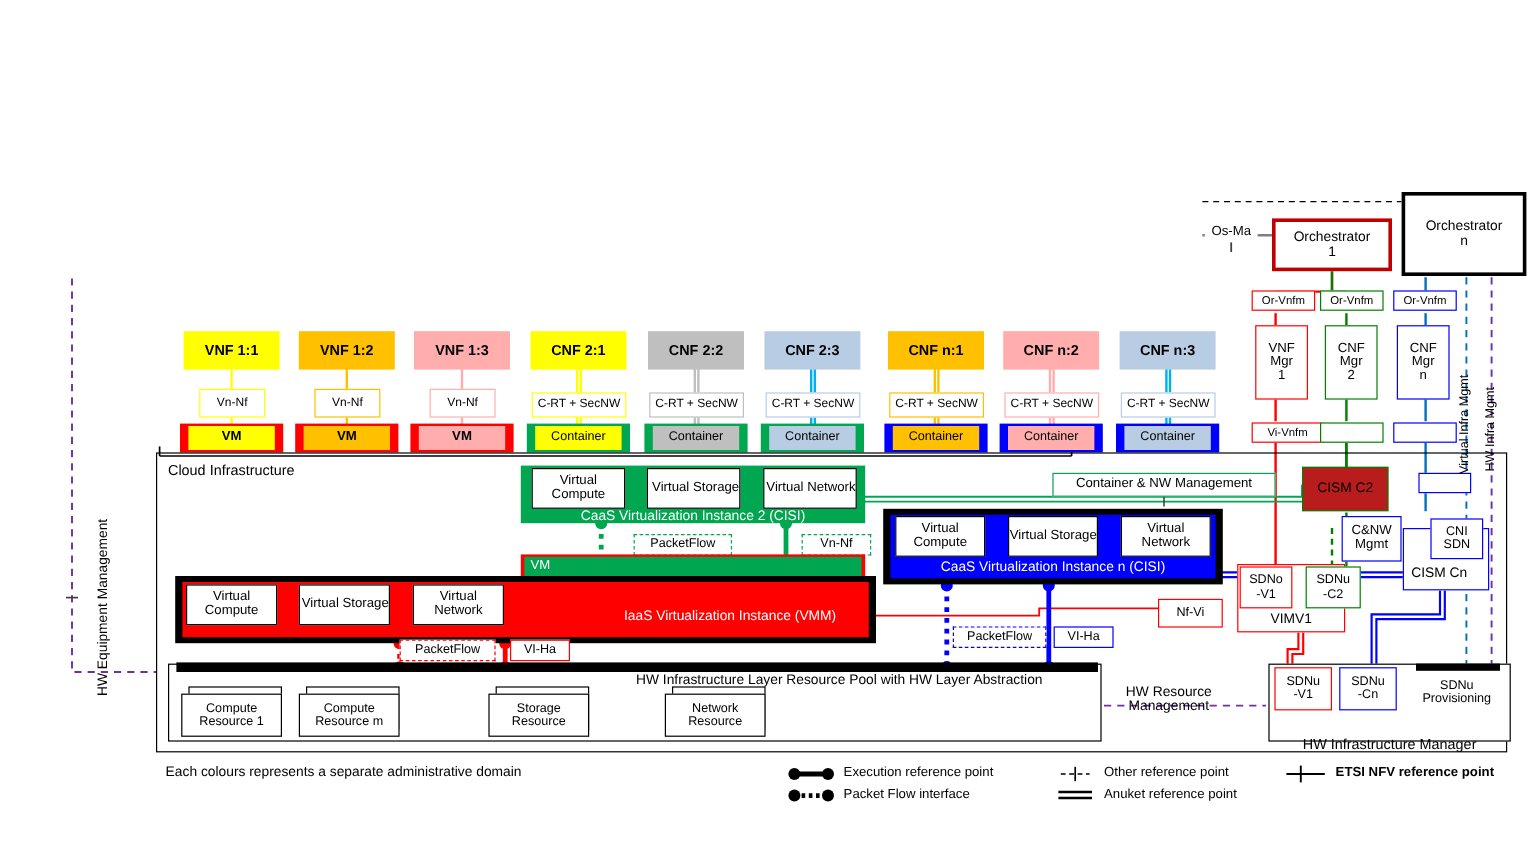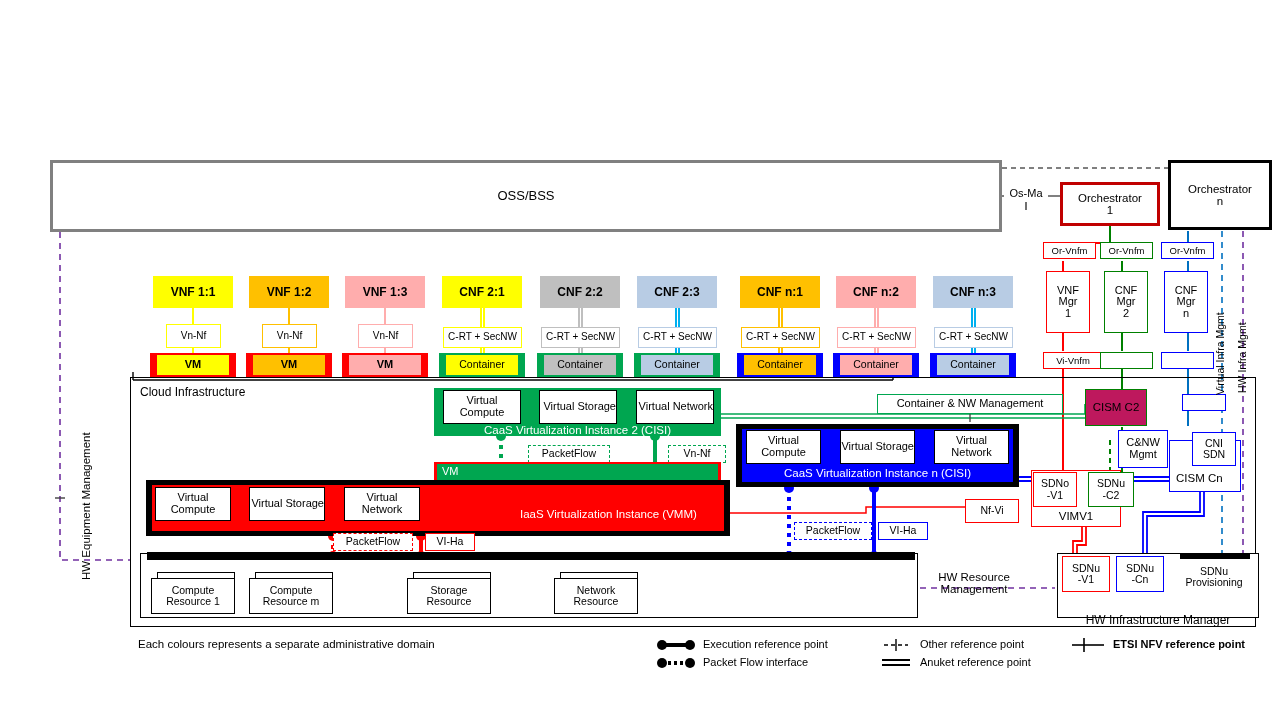--- a/index.html
+++ b/index.html
@@ -130,9 +130,6 @@
     <line x1="1110" y1="440" x2="1110" y2="478" stroke="#008000" stroke-width="2" stroke-dasharray="5,4"></line>
   </svg>
 
-  <div class="abs ctr" style="left:50px;top:160px;width:952px;height:72px;border:3px solid #808080;background:#fff;">
-    <span style="font-size:13px;">OSS/BSS</span>
-  </div>
   <div class="abs lbl ctr" style="left:1004px;top:186px;width:44px;height:16px;">
       <span>Os-Ma</span>
     </div>

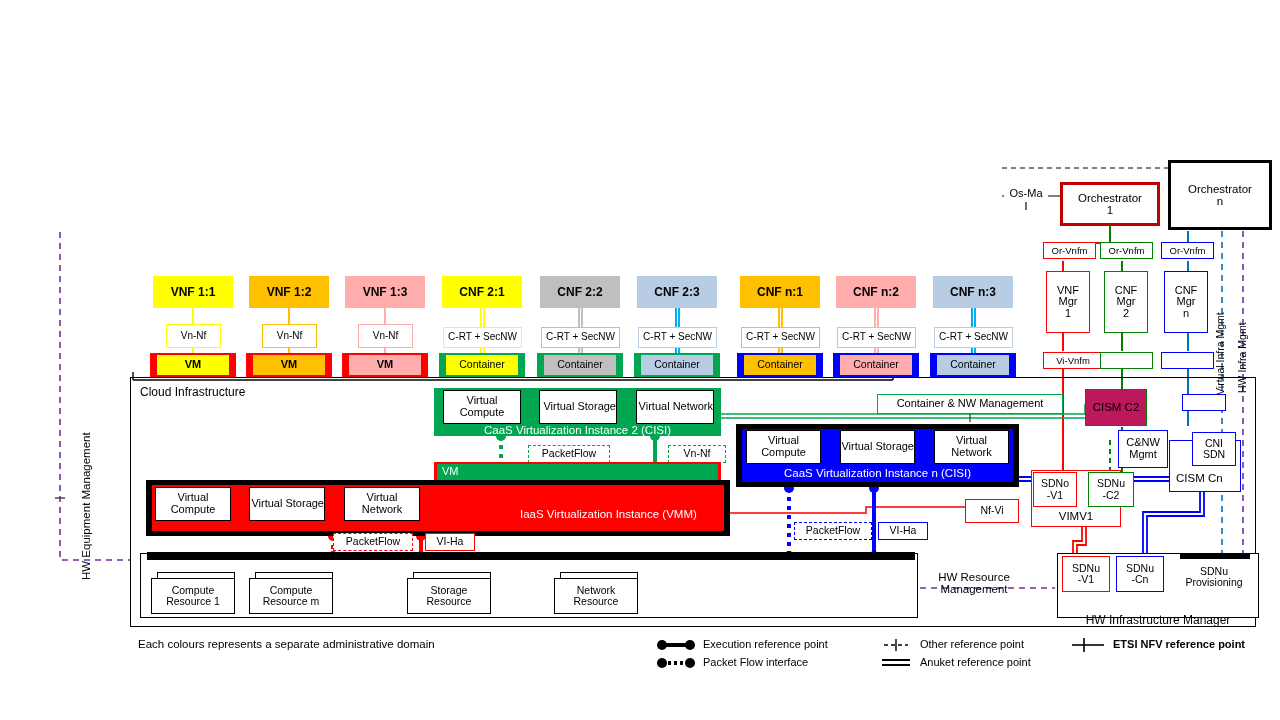--- a/index.html
+++ b/index.html
@@ -382,7 +382,7 @@
     <span>Container &amp; NW Management</span>
     </div>
 
-  <div class="abs ctr" style="left:1085px;top:389px;width:62px;height:37px;border:1.6px solid #008000;background:#be185d;font-size:11.5px;">
+  <div class="abs ctr" style="left:1085px;top:389px;width:72px;height:37px;border:1.6px solid #008000;background:#b91c1c;font-size:11.5px;">
     <span>CISM C2</span>
     </div>
 

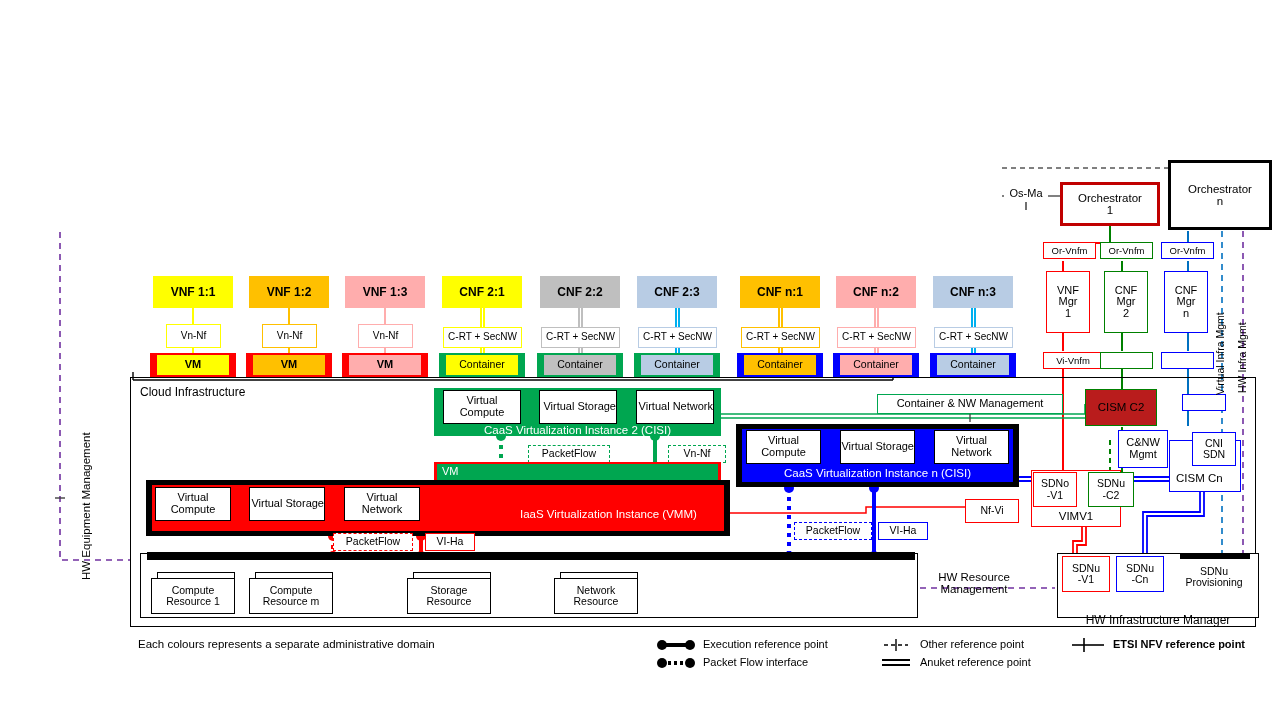--- a/index.html
+++ b/index.html
@@ -353,6 +353,7 @@
 
   <div class="abs" style="left:140px;top:553px;width:778px;height:65px;border:1.5px solid #000;background:#fff;"></div>
   <div class="abs" style="left:147px;top:552px;width:768px;height:8px;background:#000;"></div>
+  <div class="abs" style="left:530px;top:561px;font-size:11.5px;color:#000;"><span>HW Infrastructure Layer Resource Pool with HW Layer Abstraction</span></div>
 
   <div class="abs" style="left:157px;top:572px;width:78px;height:36px;border:1px solid #000;background:#fff;"></div>
   <div class="abs ctr" style="left:151px;top:578px;width:84px;height:36px;border:1px solid #000;background:#fff;flex-direction:column;font-size:10.5px;">

